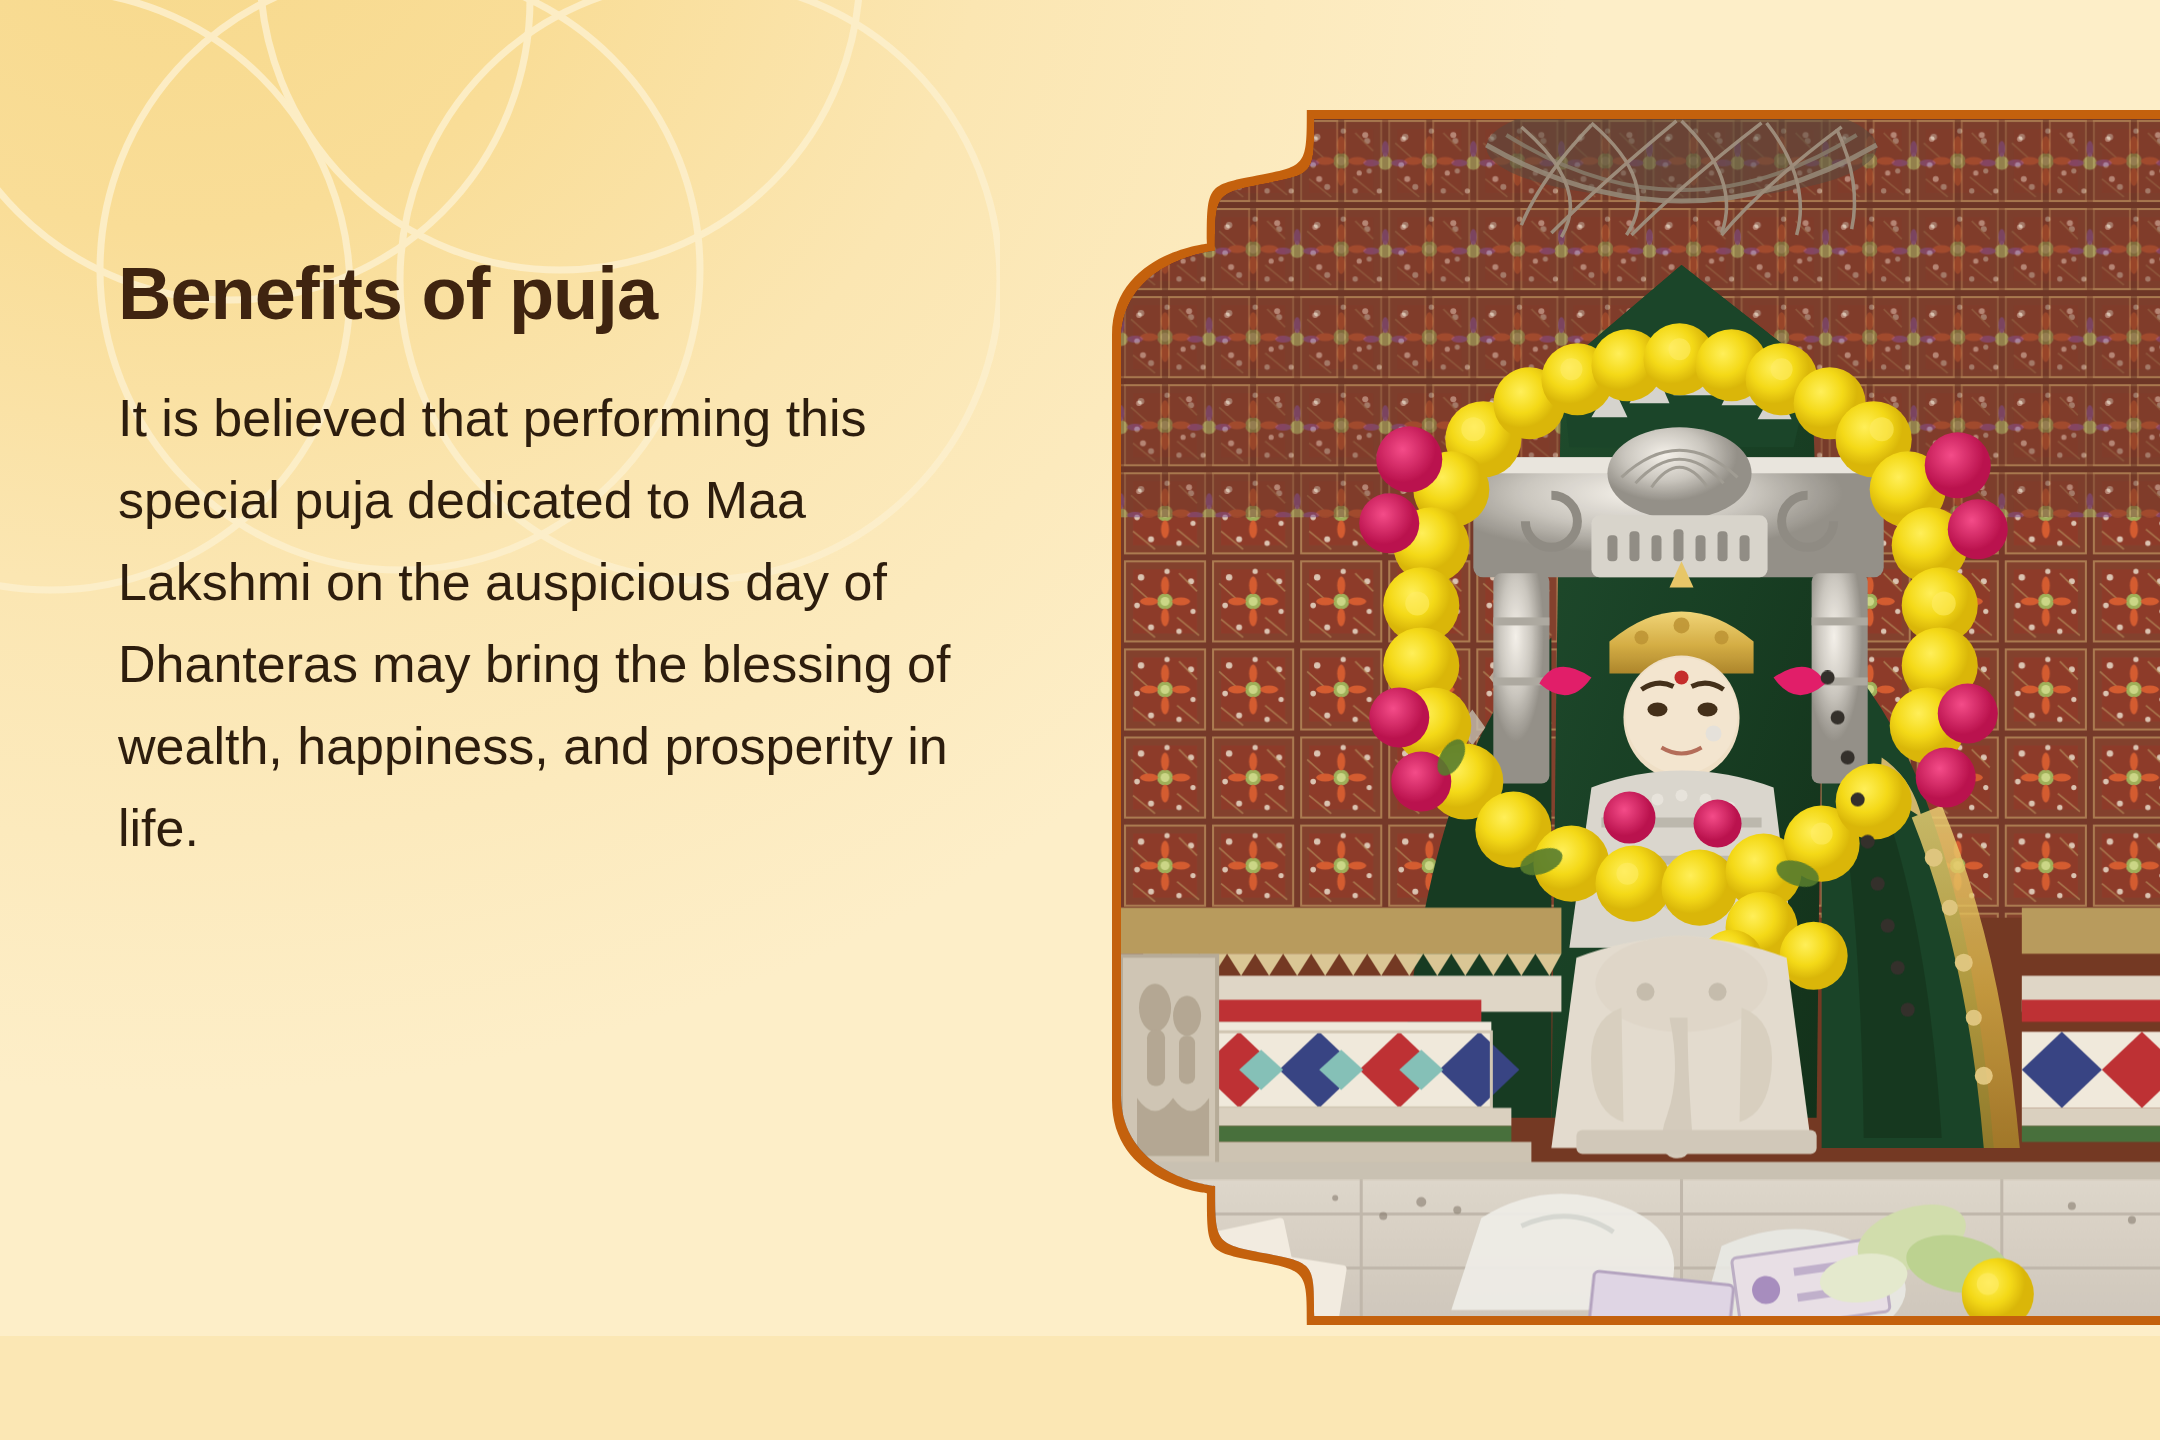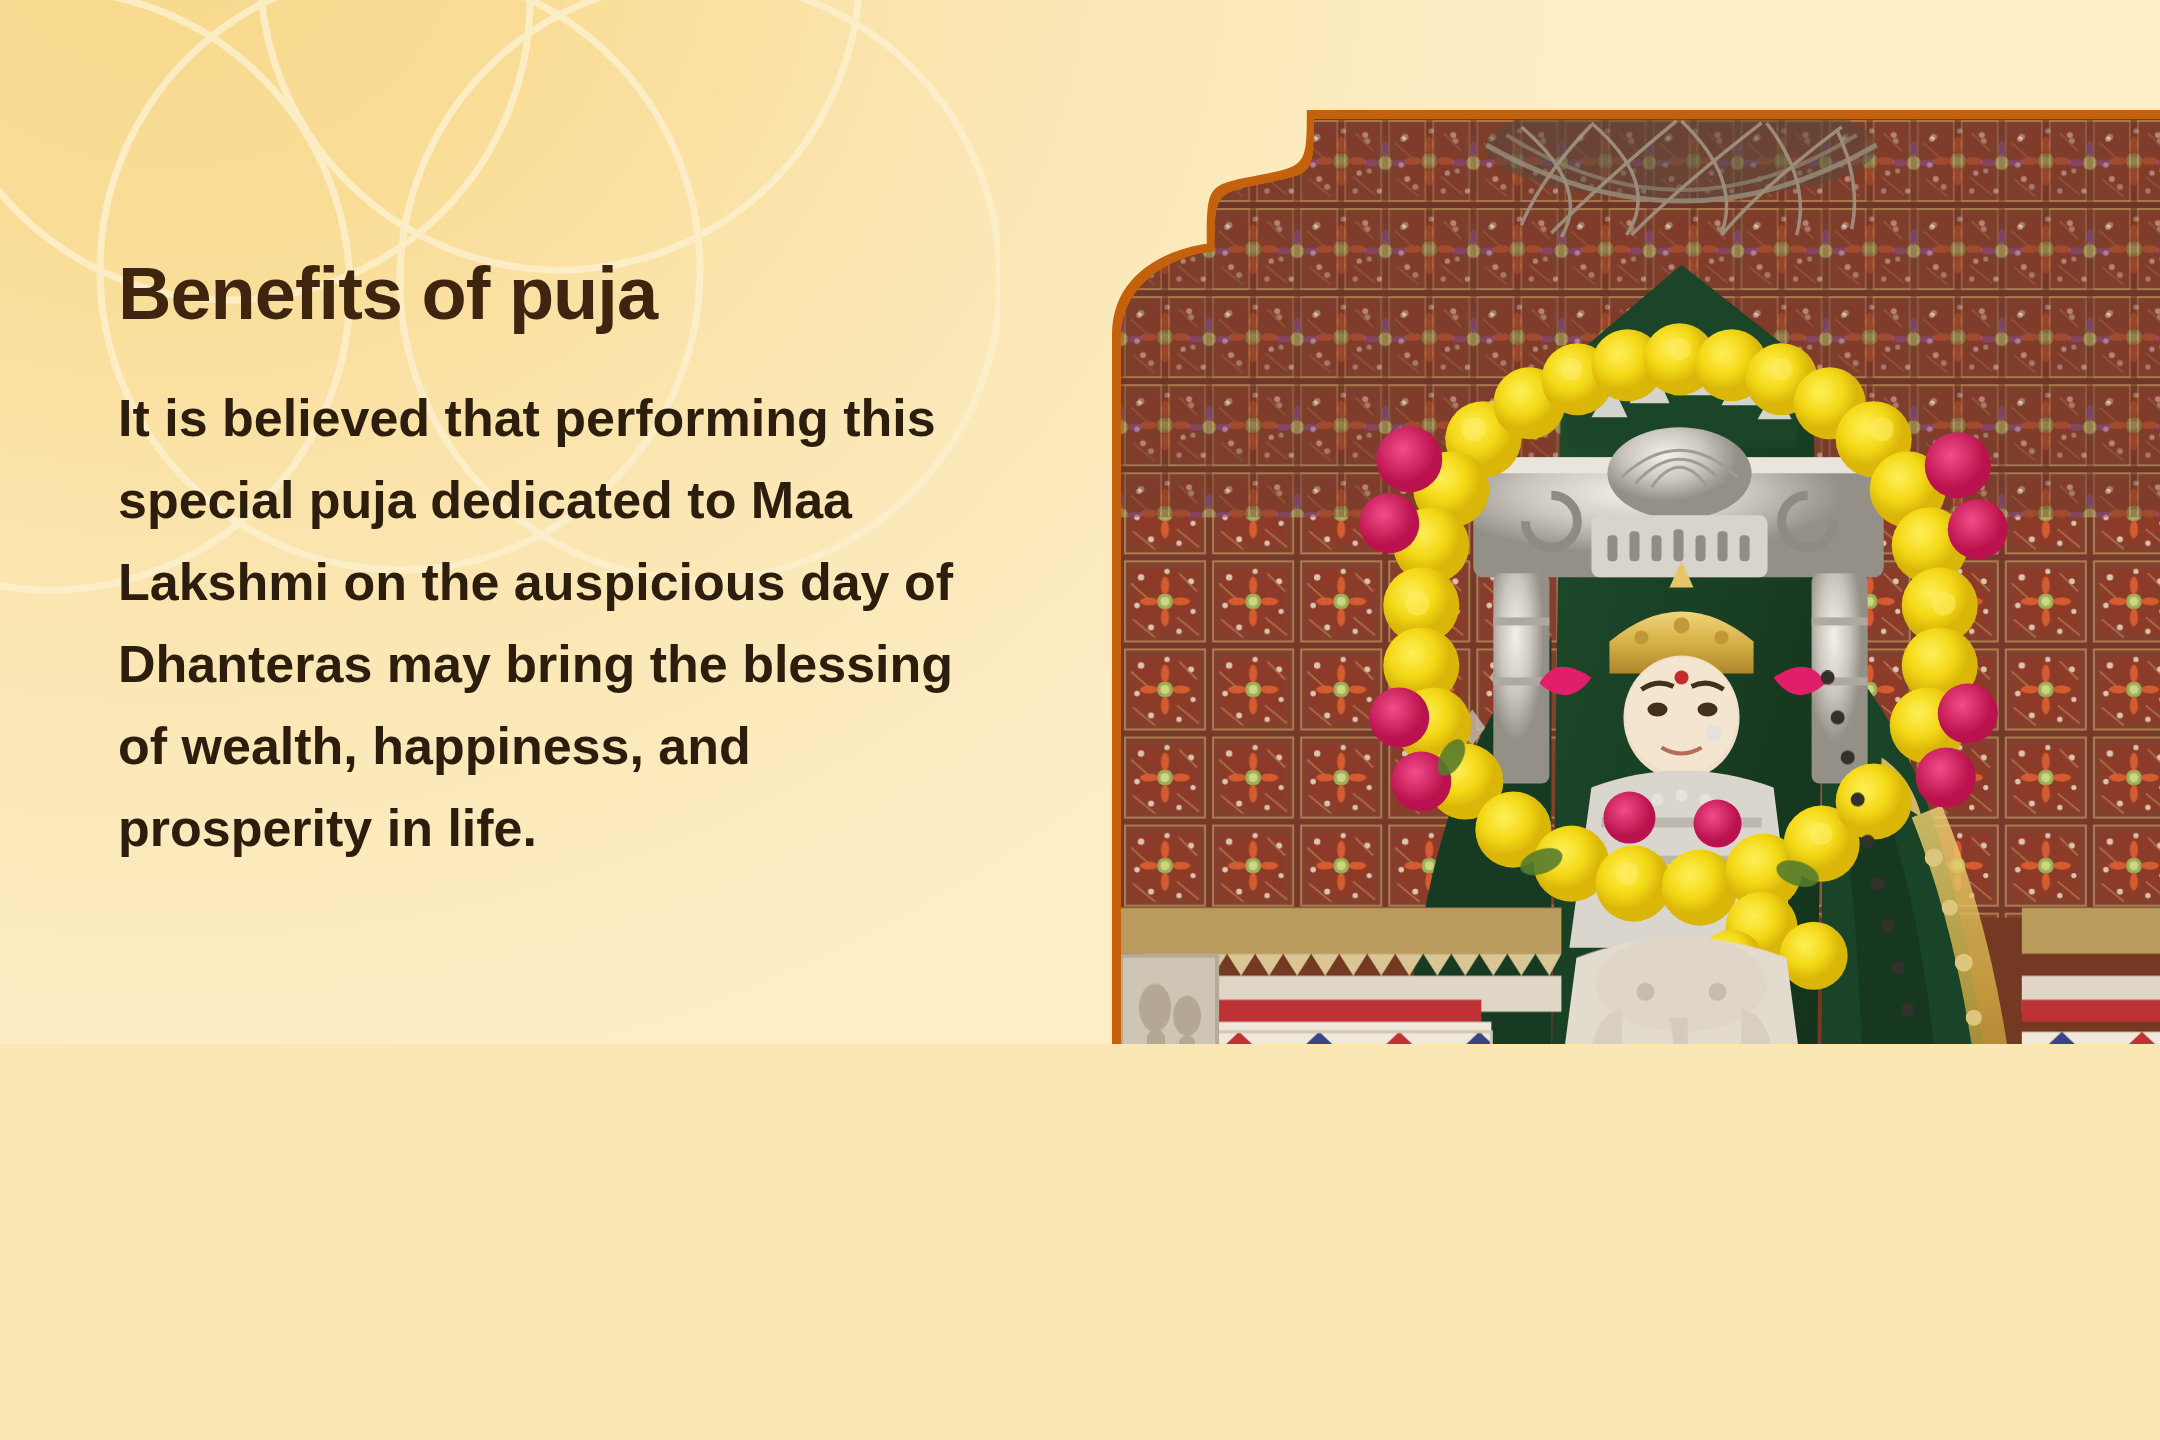--- a/index.html
+++ b/index.html
@@ -18,7 +18,7 @@
   #canvas {
     position: relative;
     width: 2160px;
-    height: 1044px;
+    height: 1336px;
     overflow: hidden;
     background:
       radial-gradient(ellipse 1400px 1200px at 8% -8%,  #f7d98c 0%,  #f9dd97 28%, #fbe6b2 58%, #fdeec8 100%),

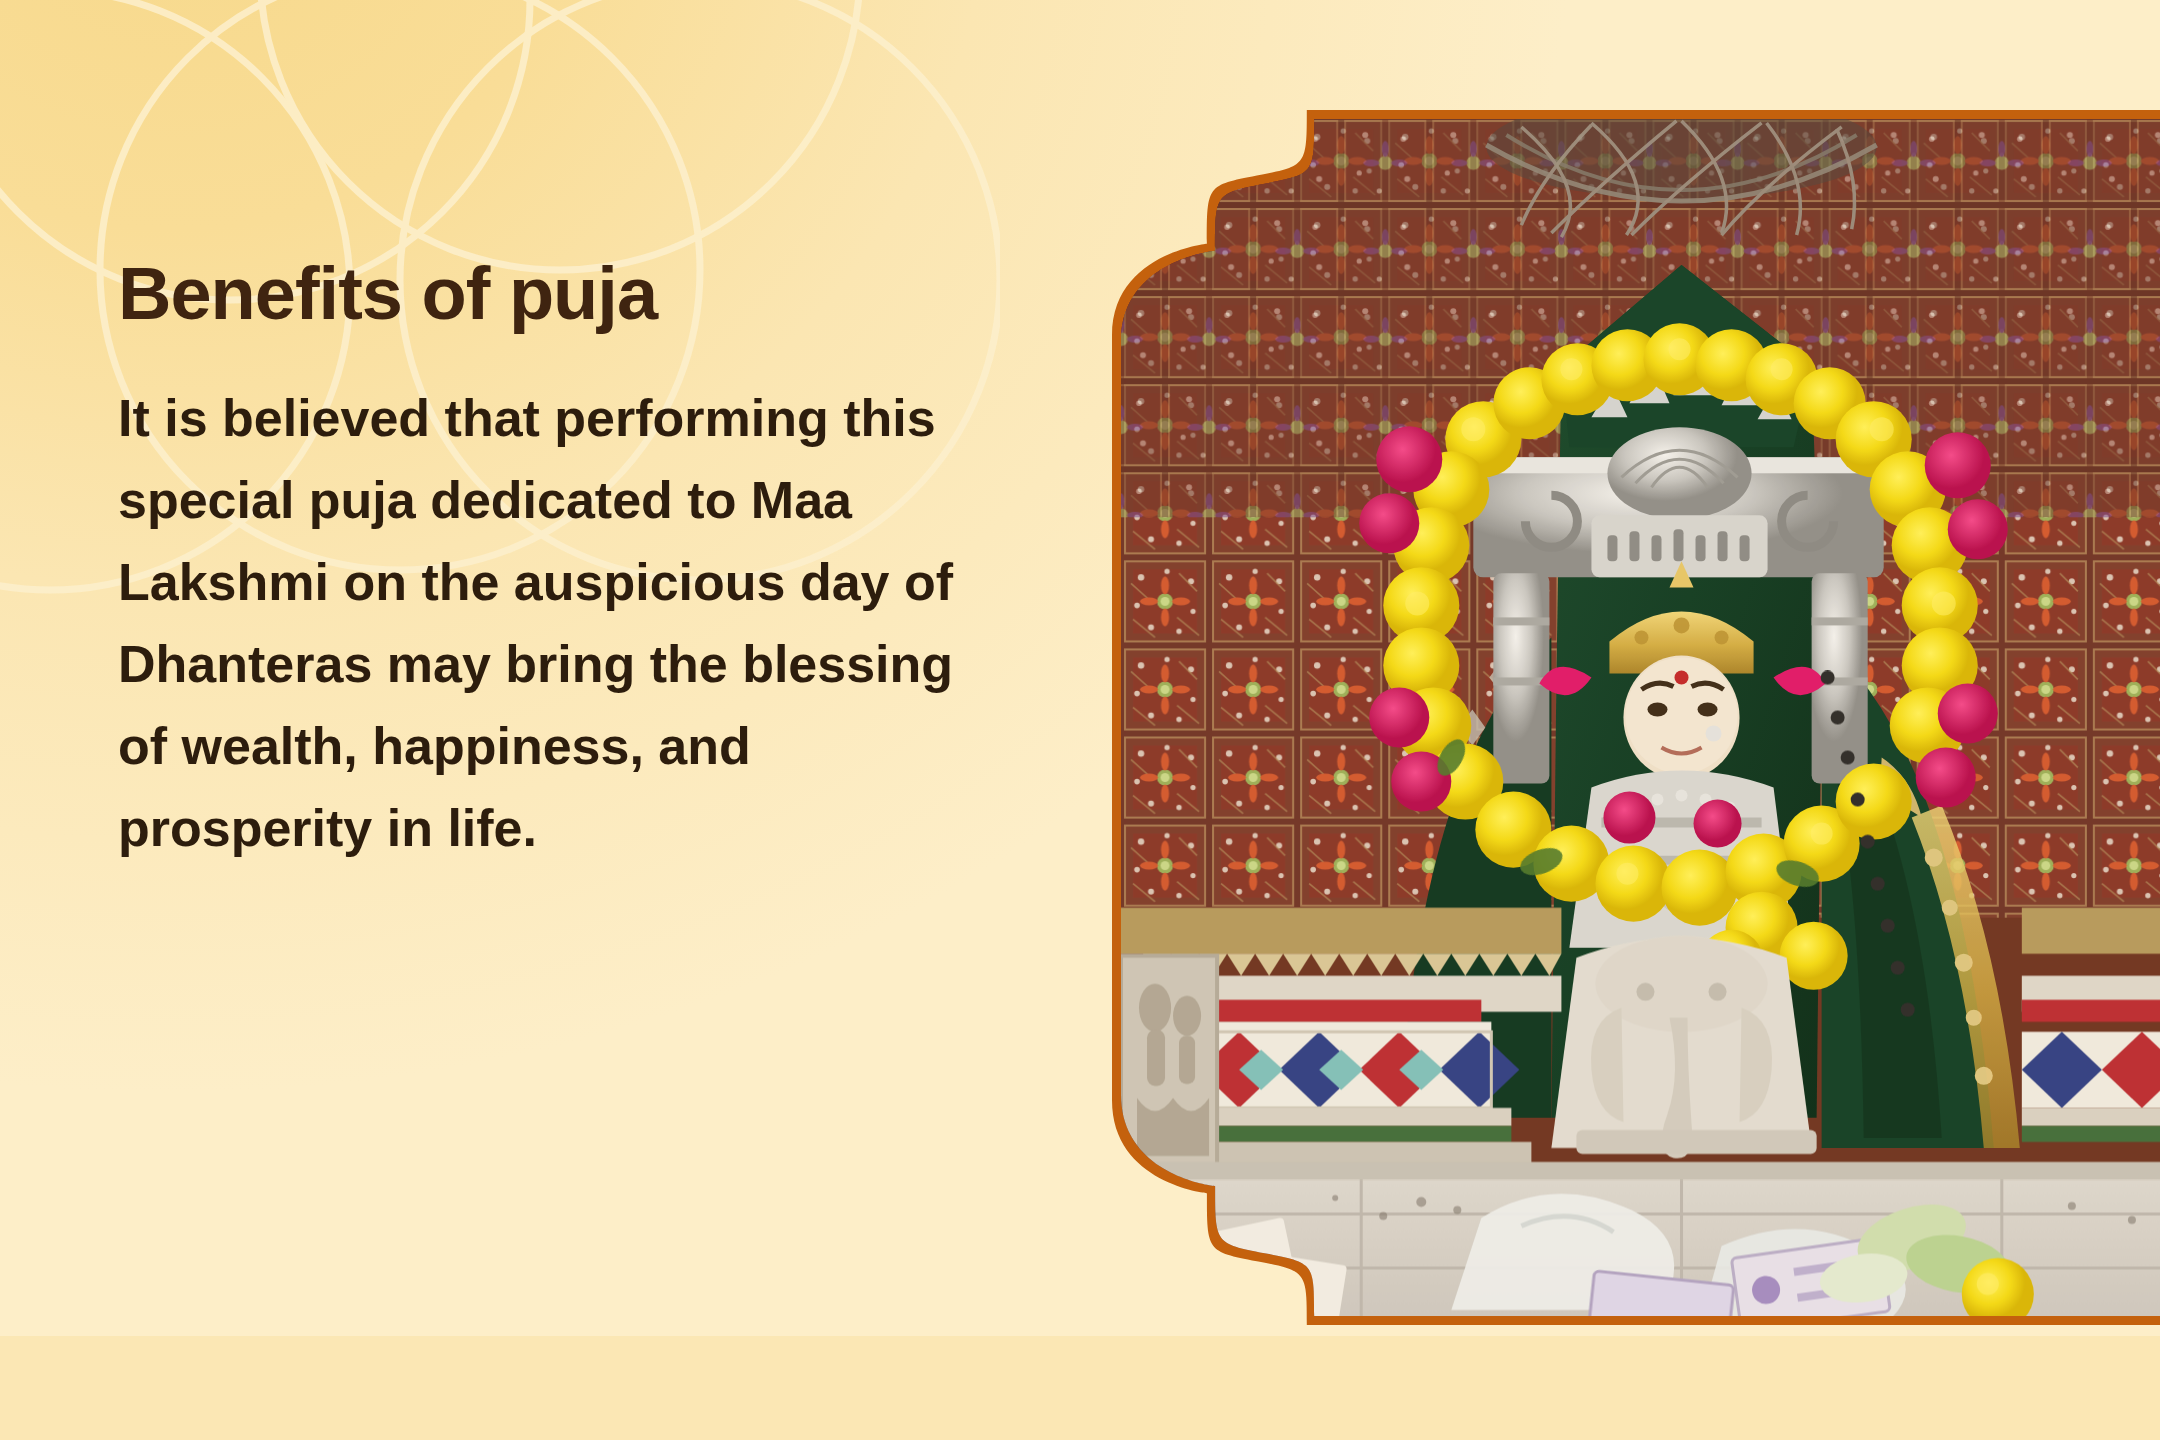--- a/index.html
+++ b/index.html
@@ -64,7 +64,7 @@
     line-height: 1.58;
     color: #2d1d0d;
     max-width: 860px;
-    font-weight: 700;
+    font-weight: 400;
   }
 
   

